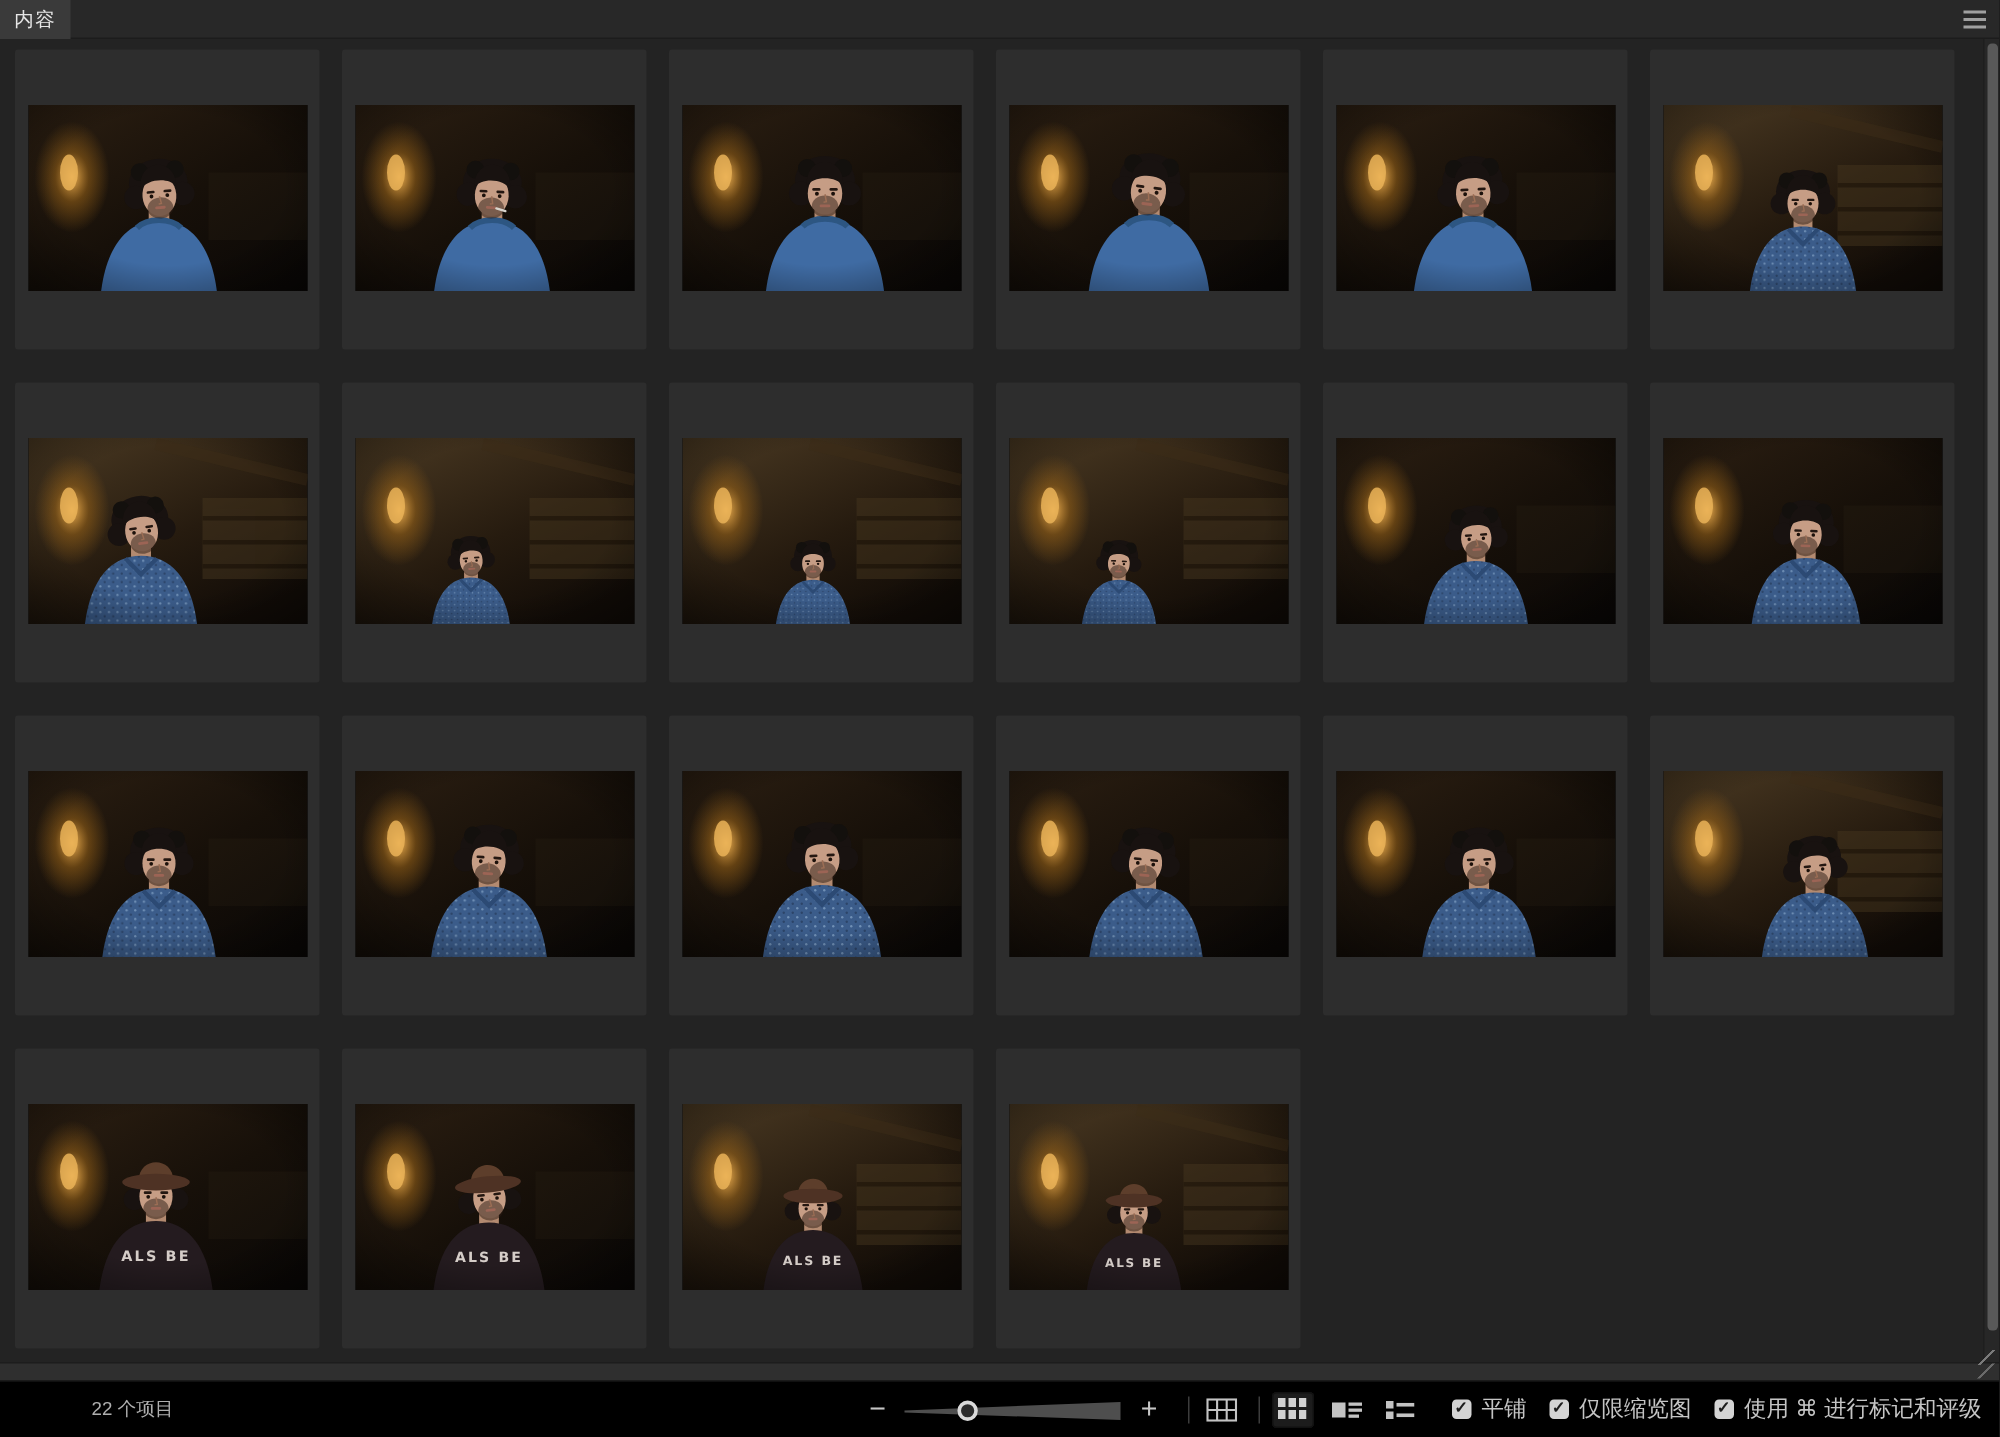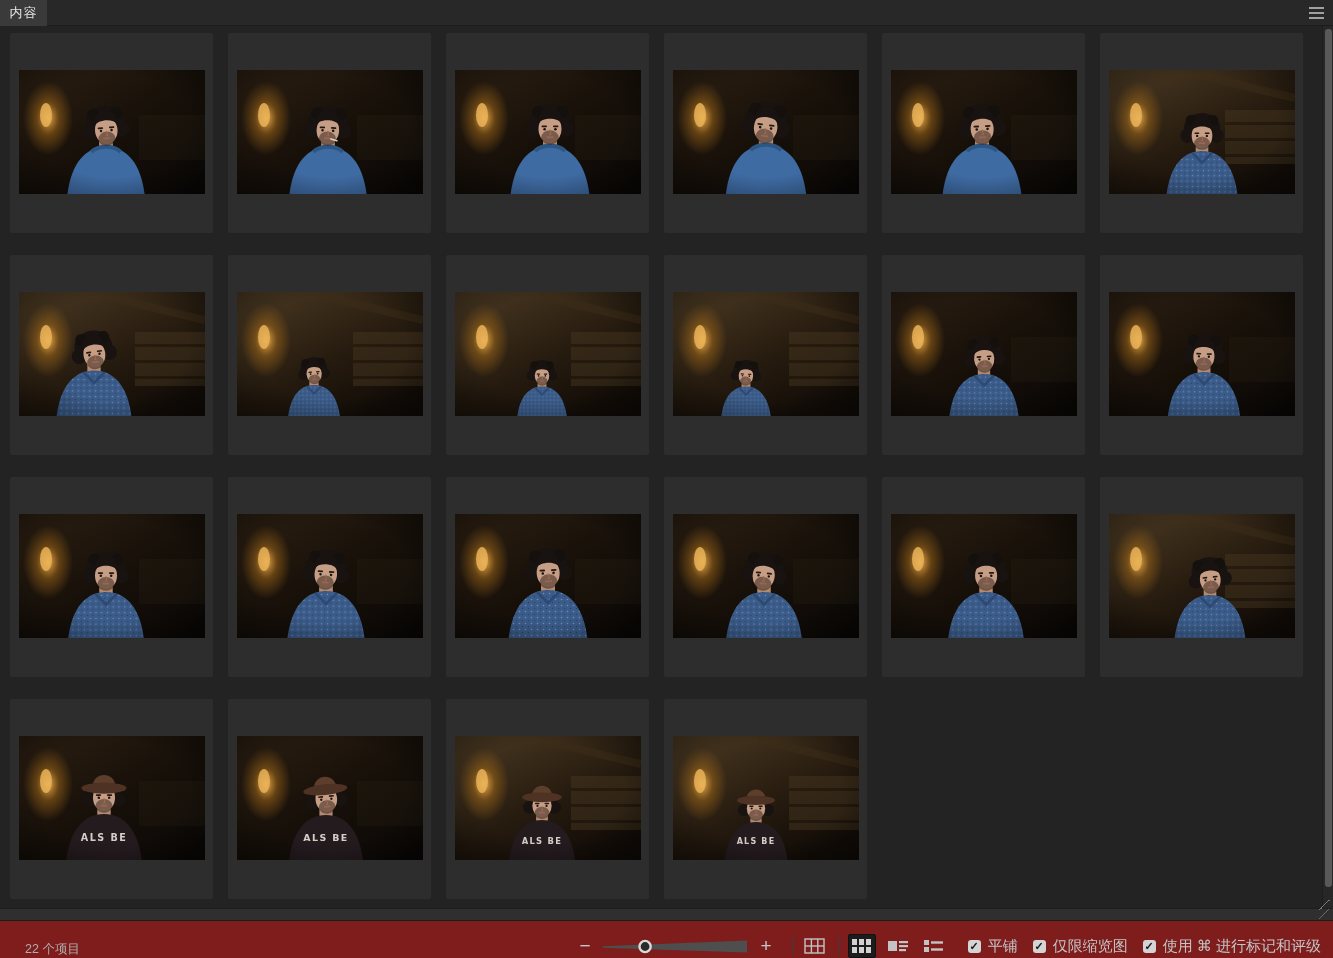--- a/index.html
+++ b/index.html
@@ -30,7 +30,7 @@
             linear-gradient(135deg, transparent 42%, #6a6a6a 42%, #6a6a6a 50%, transparent 50%) 0 9px/14px 10px no-repeat; }
 
   
-  .statusbar { position:absolute; top:921px; left:0; right:0; bottom:0; background:#7f1d1d; display:flex; align-items:flex-end; color:#b5b5b5; font-size:12.5px; }
+  .statusbar { position:absolute; top:921px; left:0; right:0; bottom:0; background:#000000; display:flex; align-items:center; color:#b5b5b5; font-size:12.5px;padding-left:36px; }
   .count { margin-left:25px; color:#aeaeae; }
   .tools { margin-left:auto; display:flex; align-items:center; padding-right:12px; }
   .zbtn { color:#c6c6c6; font-size:19px; line-height:14px; cursor:pointer; user-select:none; }

